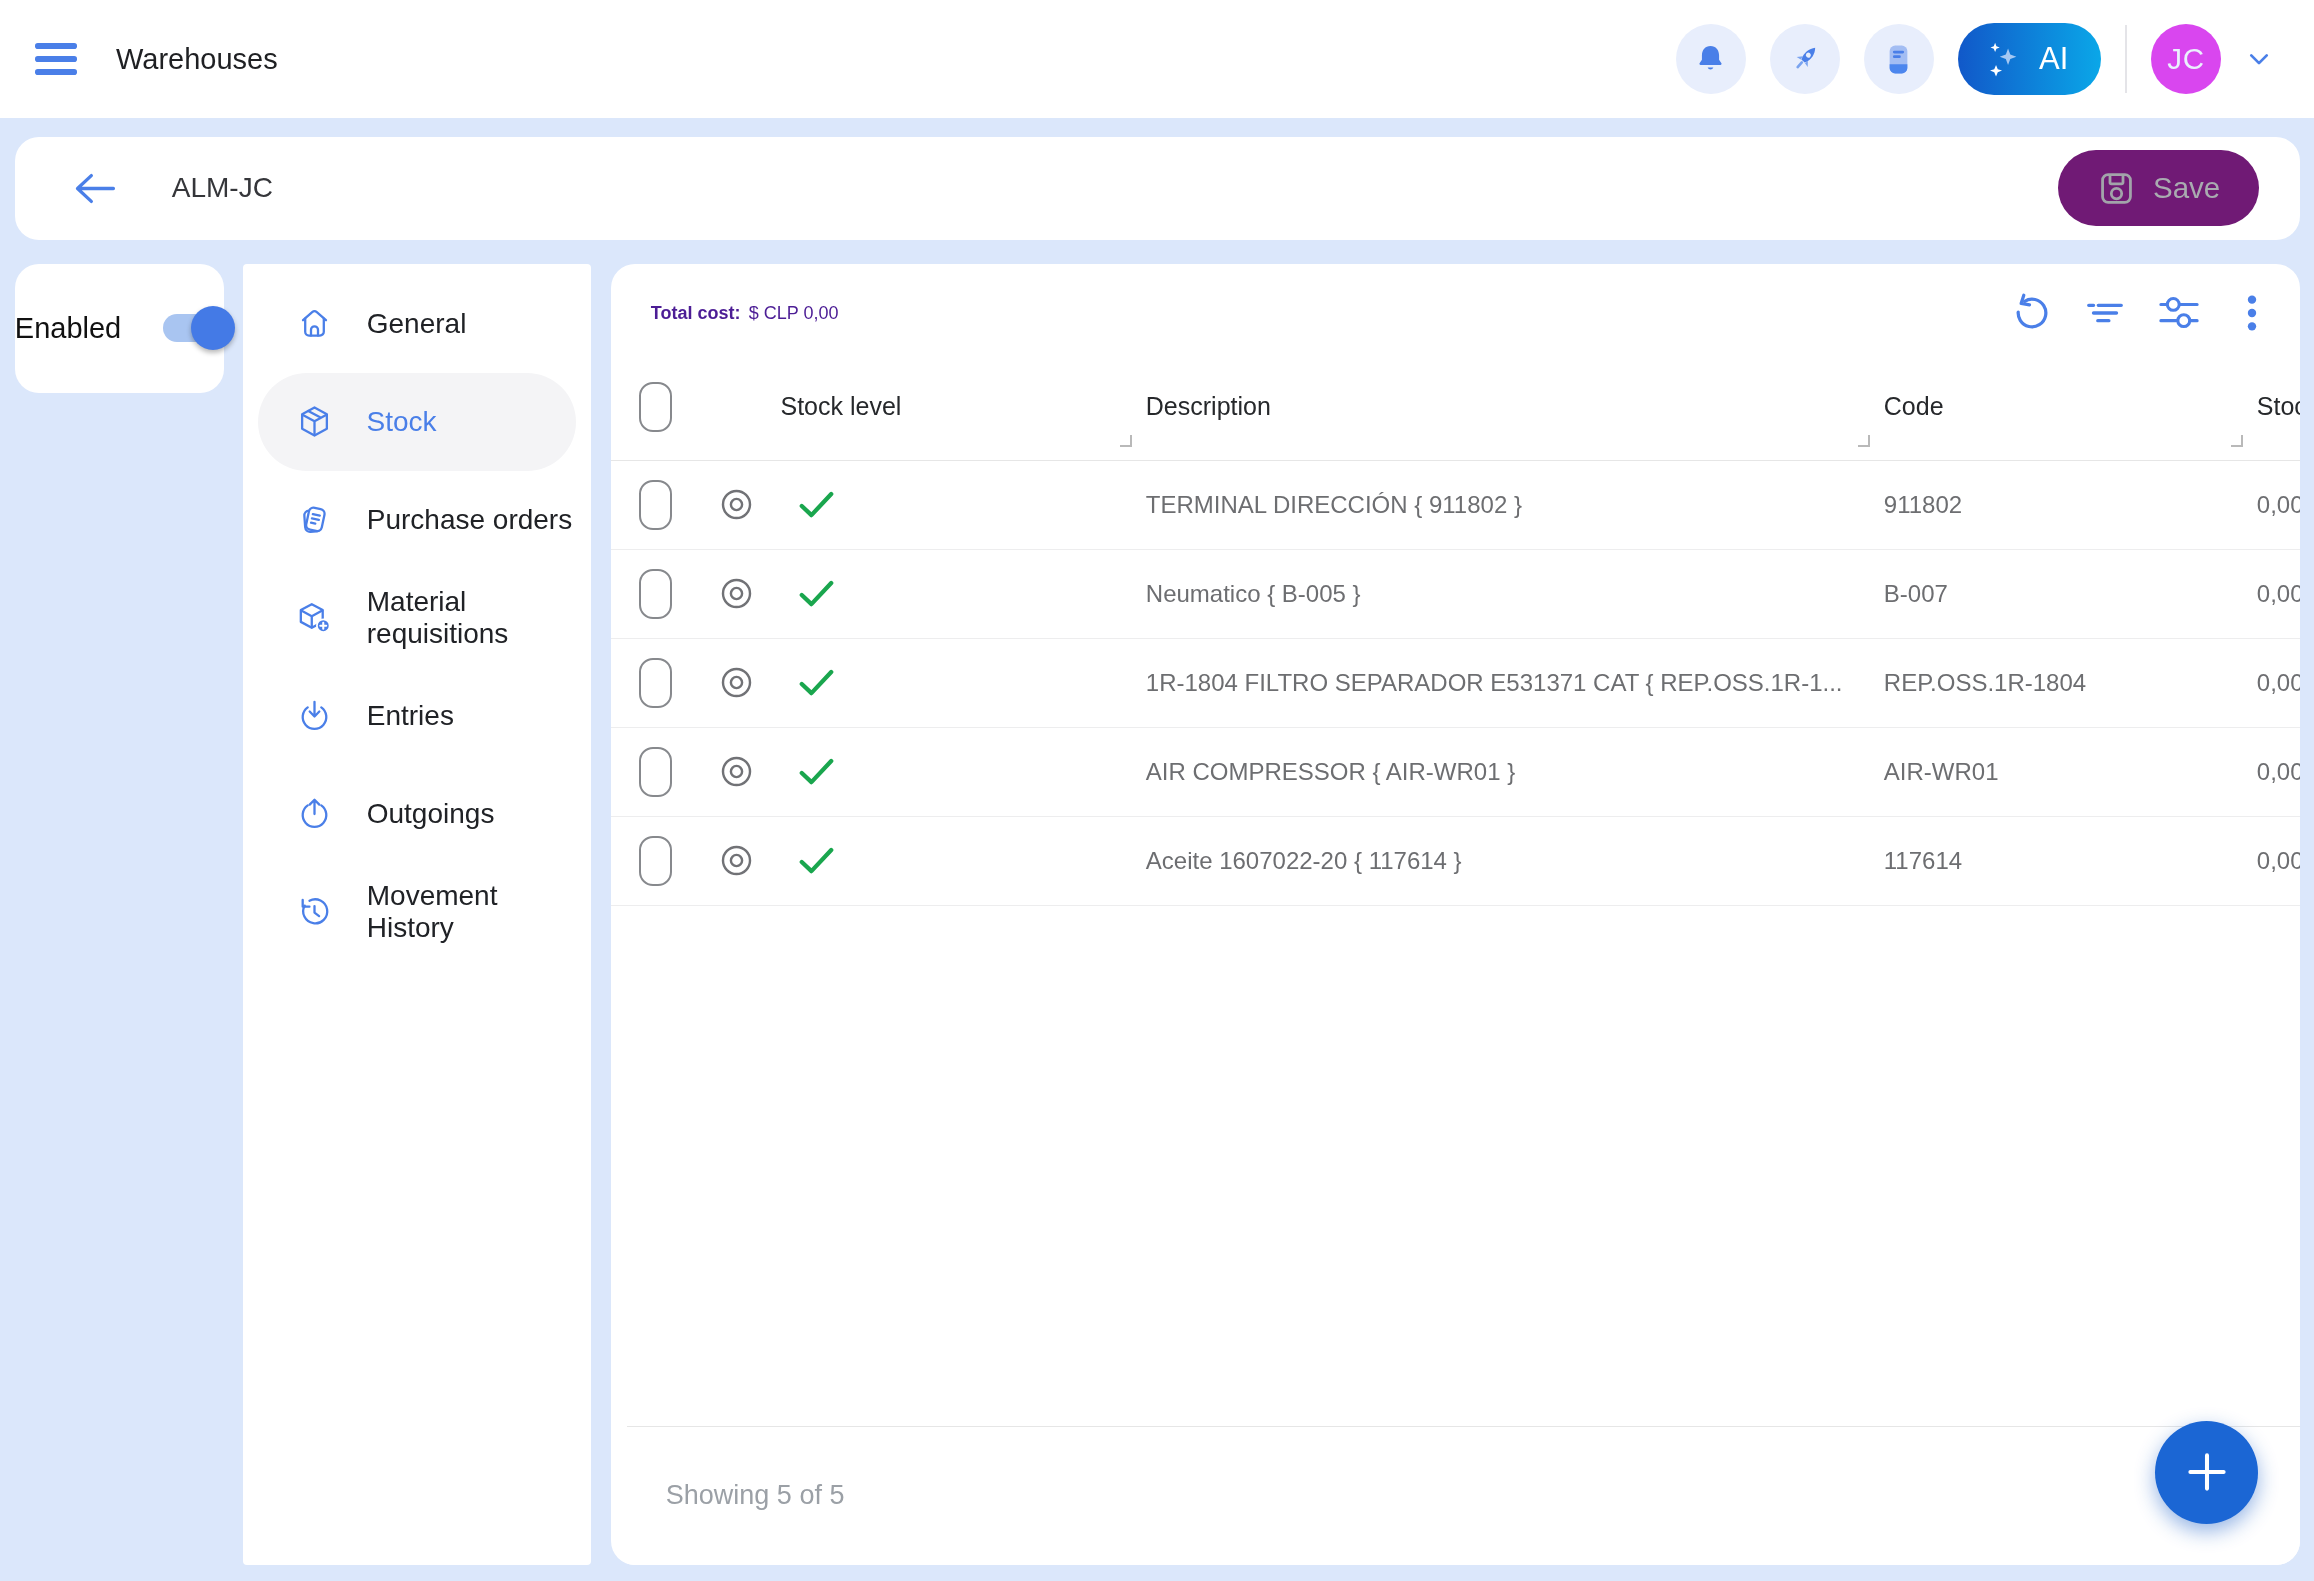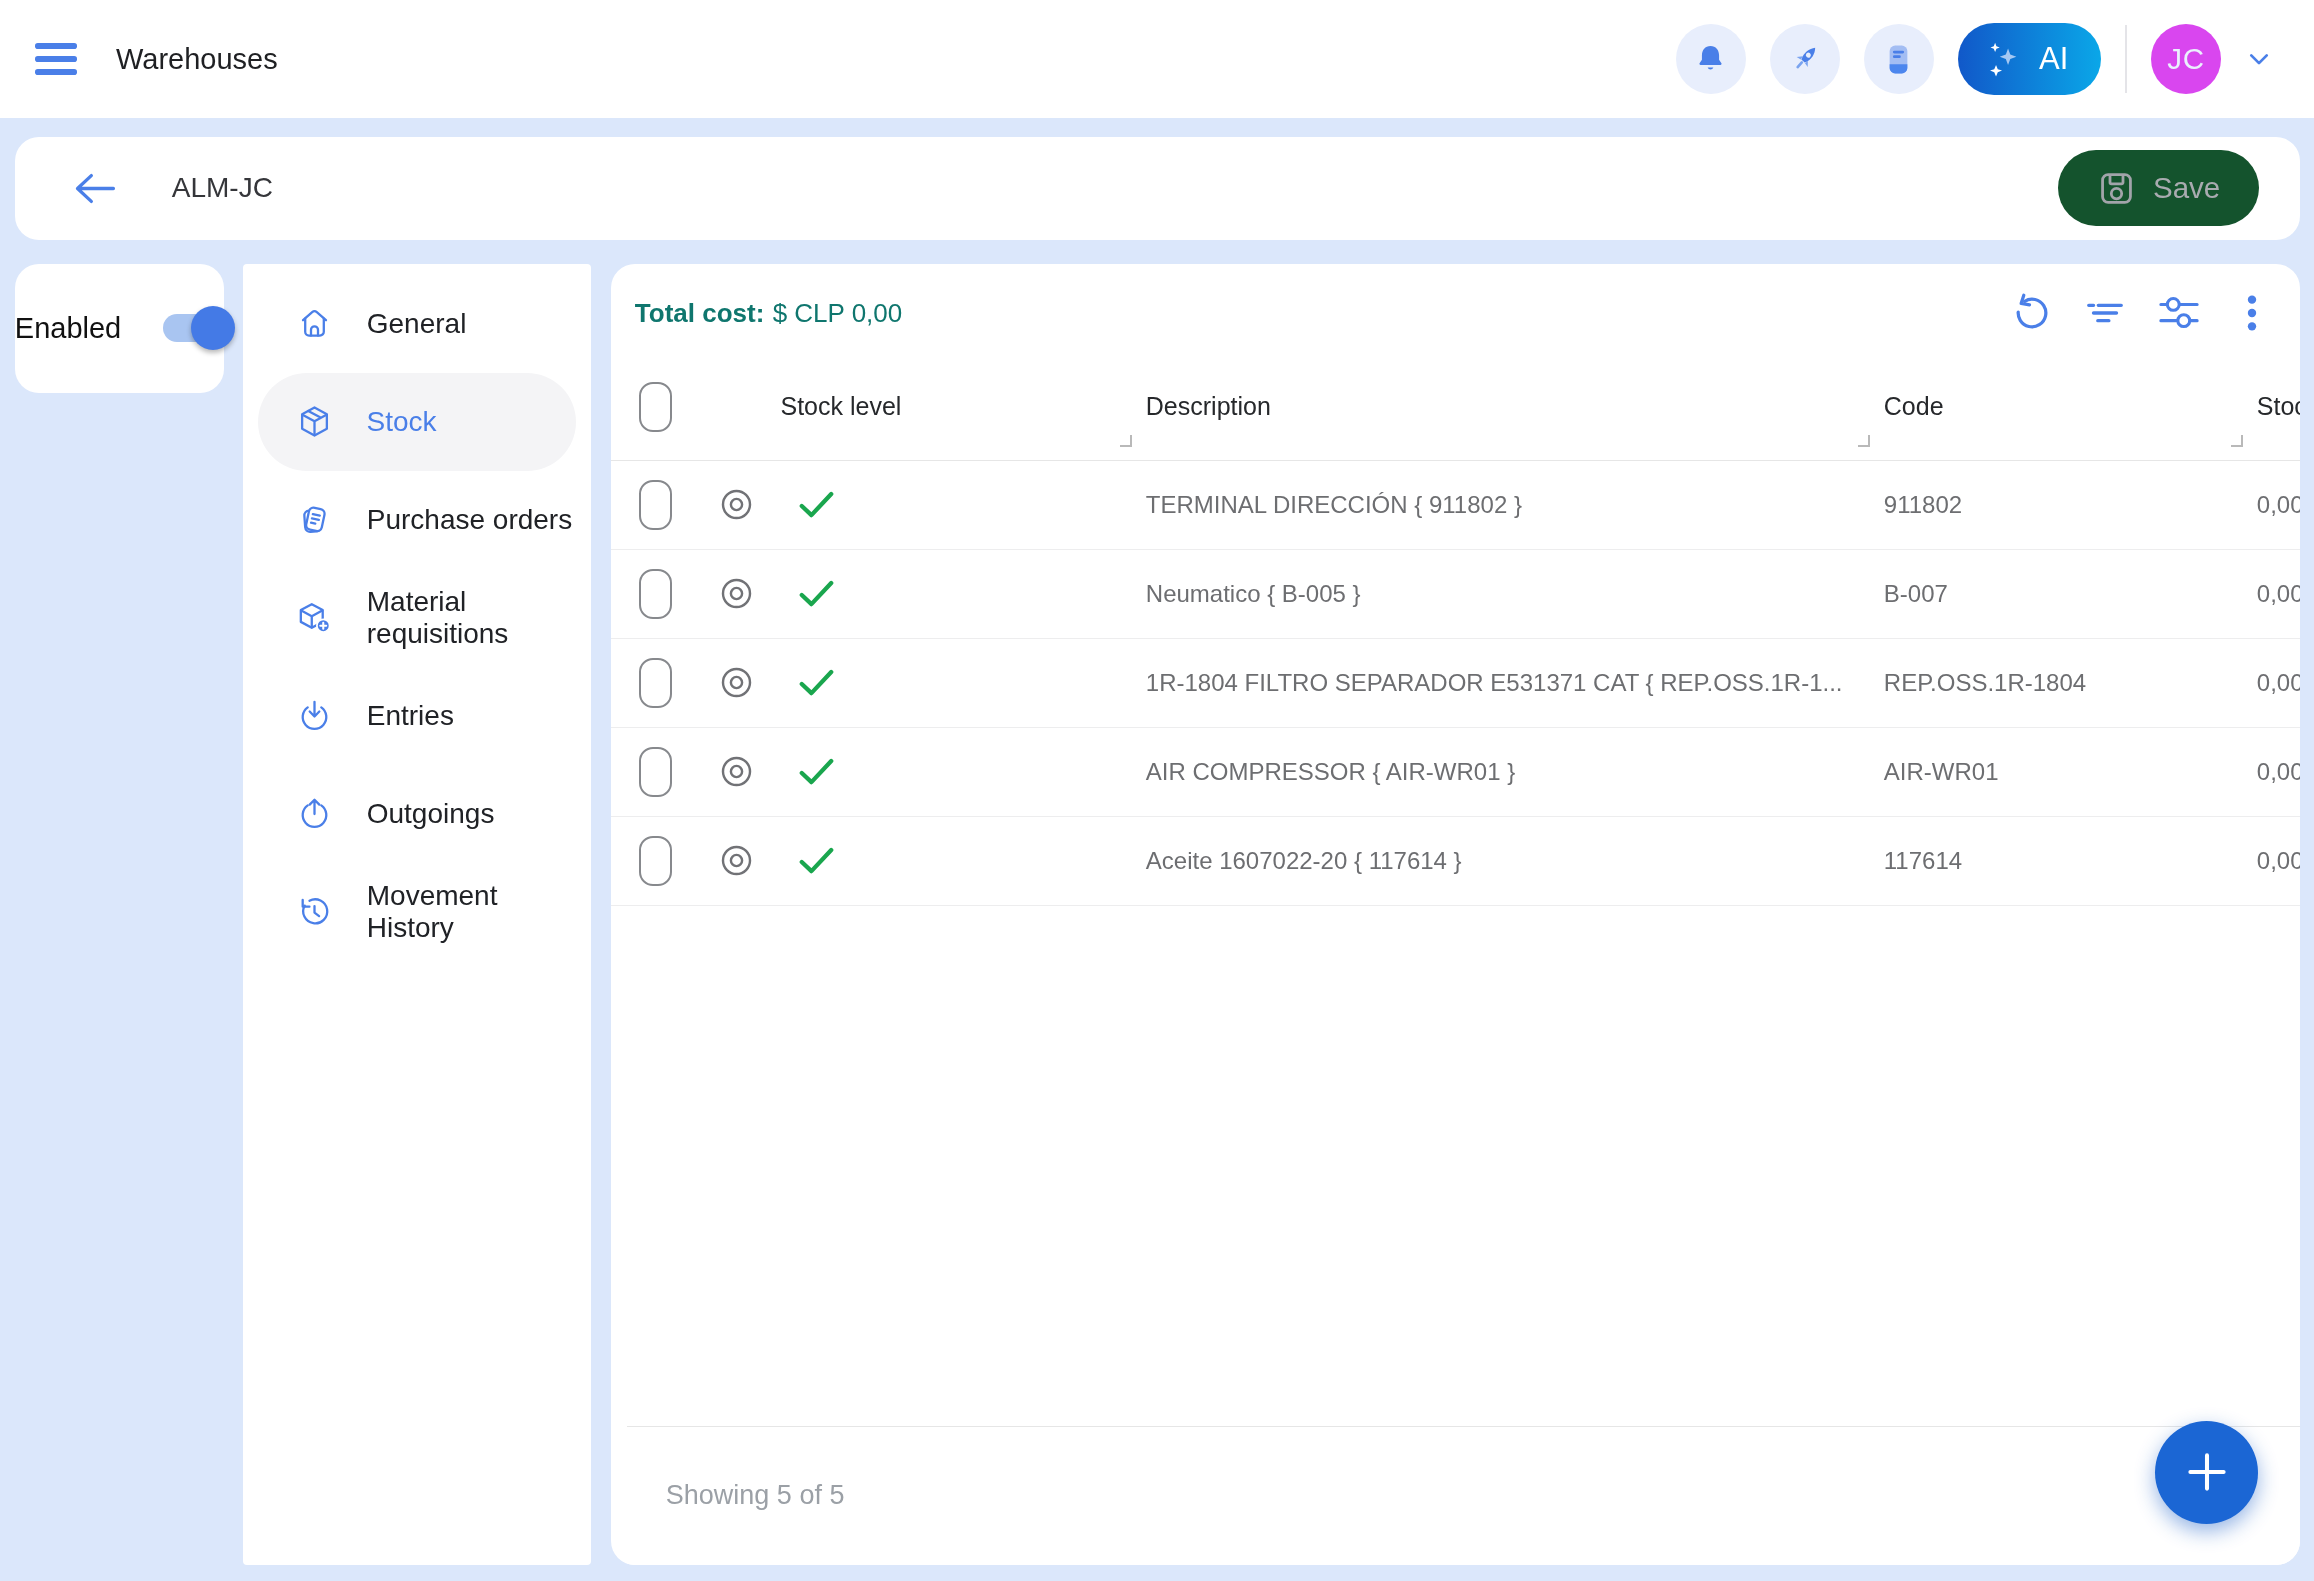--- a/index.html
+++ b/index.html
@@ -31,7 +31,7 @@
                  display:flex; align-items:center; padding:0 41px 0 57px; }
   .back-btn { cursor:pointer; display:flex; }
   .page-title { margin-left:54px; font-size:28px; color:#35363a; }
-  .save-btn { margin-left:auto; height:76px; padding:0 39px; border-radius:41px; background:#14532d;
+  .save-btn { margin-left:auto; height:76px; padding:0 39px; border-radius:41px; background:#701a75;
               display:flex; align-items:center; gap:16.6px; color:#a9abb0; font-size:29.5px; cursor:default; }
 
   

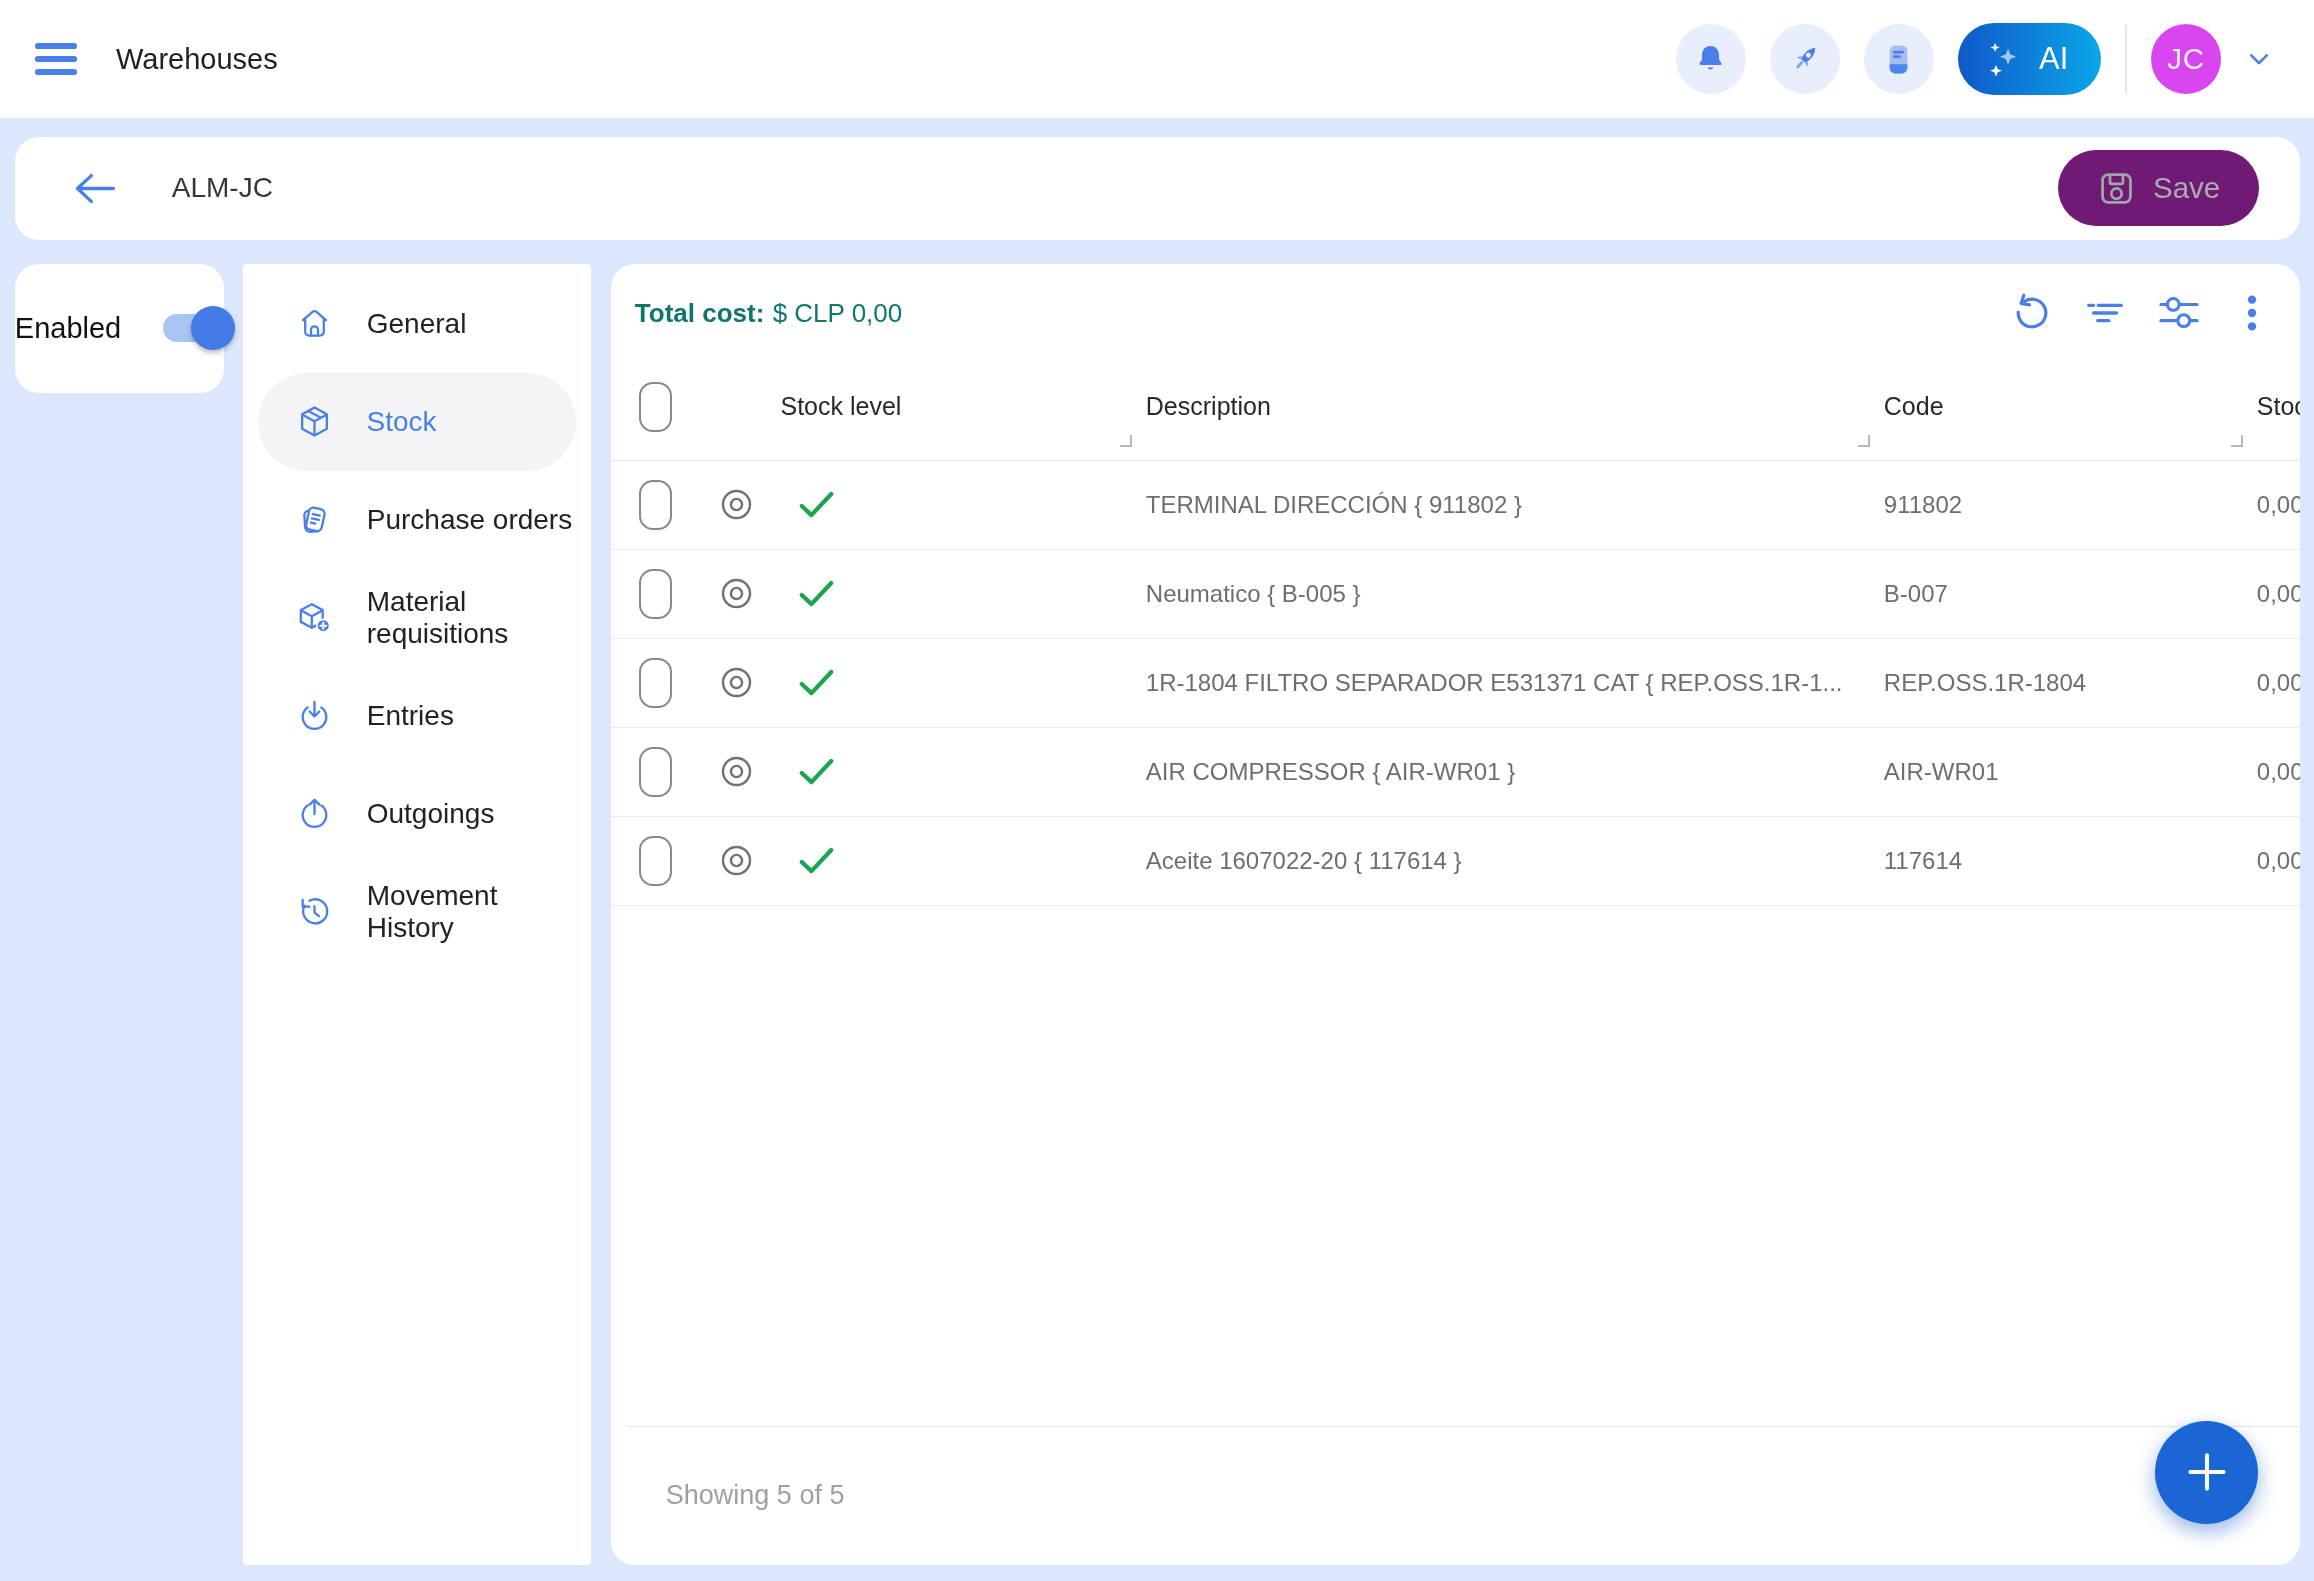--- a/index.html
+++ b/index.html
@@ -54,7 +54,7 @@
   
   .main-card { position:relative; flex:1; background:#ffffff; border-radius:24px; overflow:hidden; }
   .toolbar { height:90px; display:flex; align-items:center; padding:9.2px 26px 0 24px; }
-  .total-cost { font-size:26px; color:#0f766e; }
+  .total-cost { font-size:18px; color:#4c1d95;margin-left:16px; }
   .total-cost b { font-weight:700; }
   .total-cost .val { font-weight:400; margin-left:8.3px; }
   .tool-icons { margin-left:auto; display:flex; align-items:center; gap:29.5px; }

